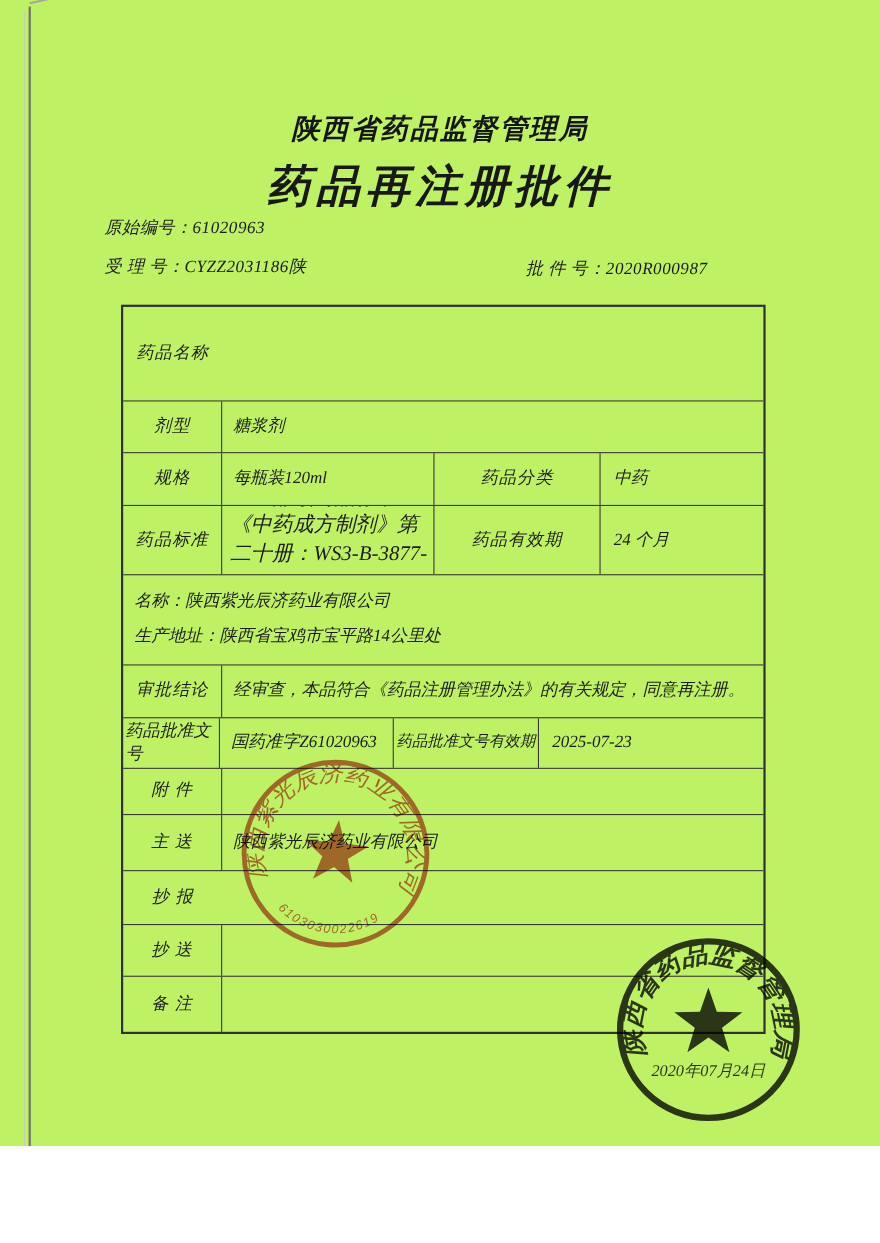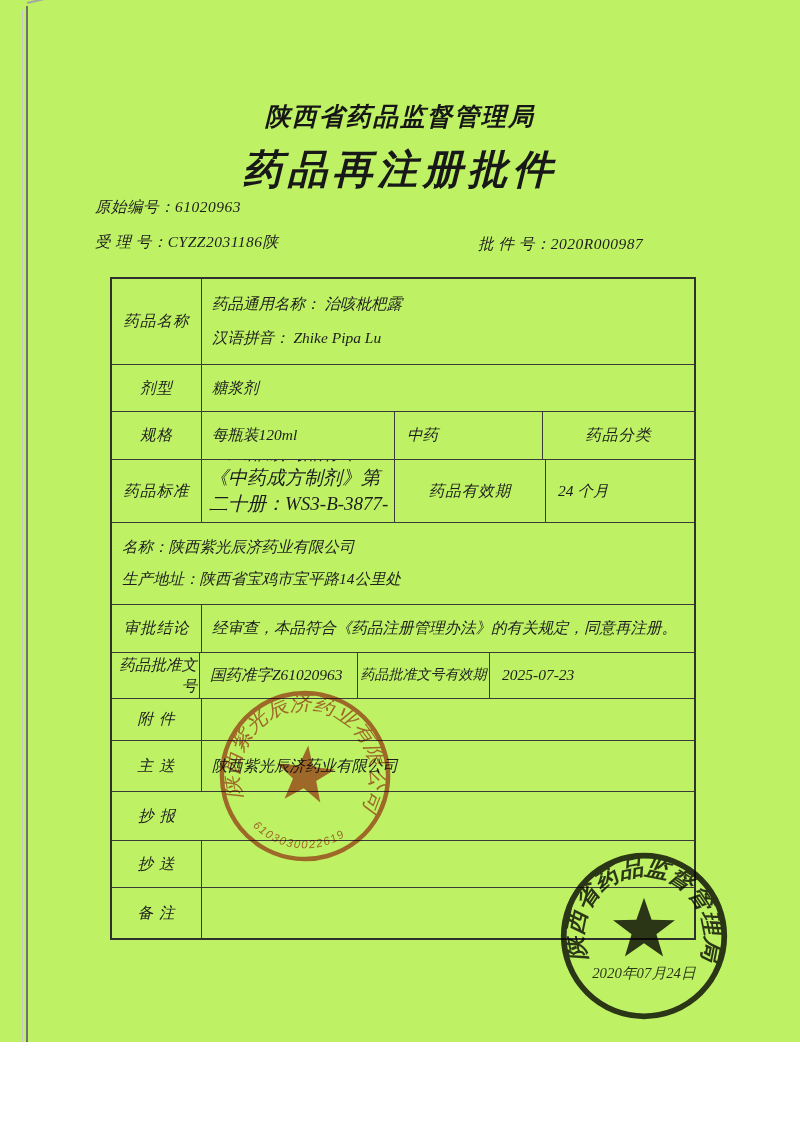--- a/index.html
+++ b/index.html
@@ -77,10 +77,6 @@
 
     <div class="tr" style="height:85px">
       <div class="td label">药品名称</div>
-      <div class="td value lines">
-        <div>药品通用名称： 治咳枇杷露</div>
-        <div>汉语拼音： Zhike Pipa Lu</div>
-      </div>
     </div>
 
     <div class="tr" style="height:46px">

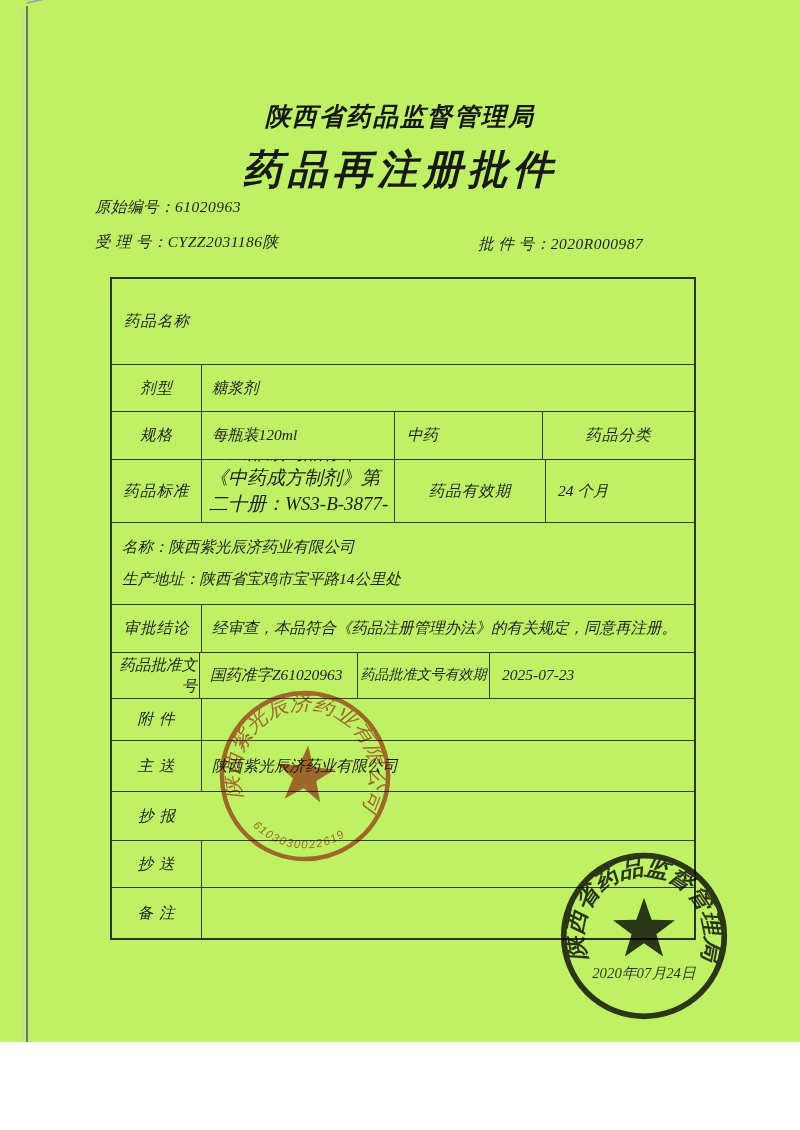--- a/index.html
+++ b/index.html
@@ -36,7 +36,7 @@
     font-size:15.5px; line-height:1.35; overflow:hidden; }
   .td:last-child { border-right:none; }
   .label { width:90px; flex:none; display:flex; align-items:center; justify-content:center;
-    text-align:right; letter-spacing:1px; padding:2px; }
+    text-align:left; letter-spacing:1px; padding:2px; }
   .value { flex:1; display:flex; align-items:center; padding:3px 4px 3px 10px; }
   .value.lines { flex-direction:column; align-items:flex-start; justify-content:space-evenly; }
   .v1 { width:193px; flex:none; }

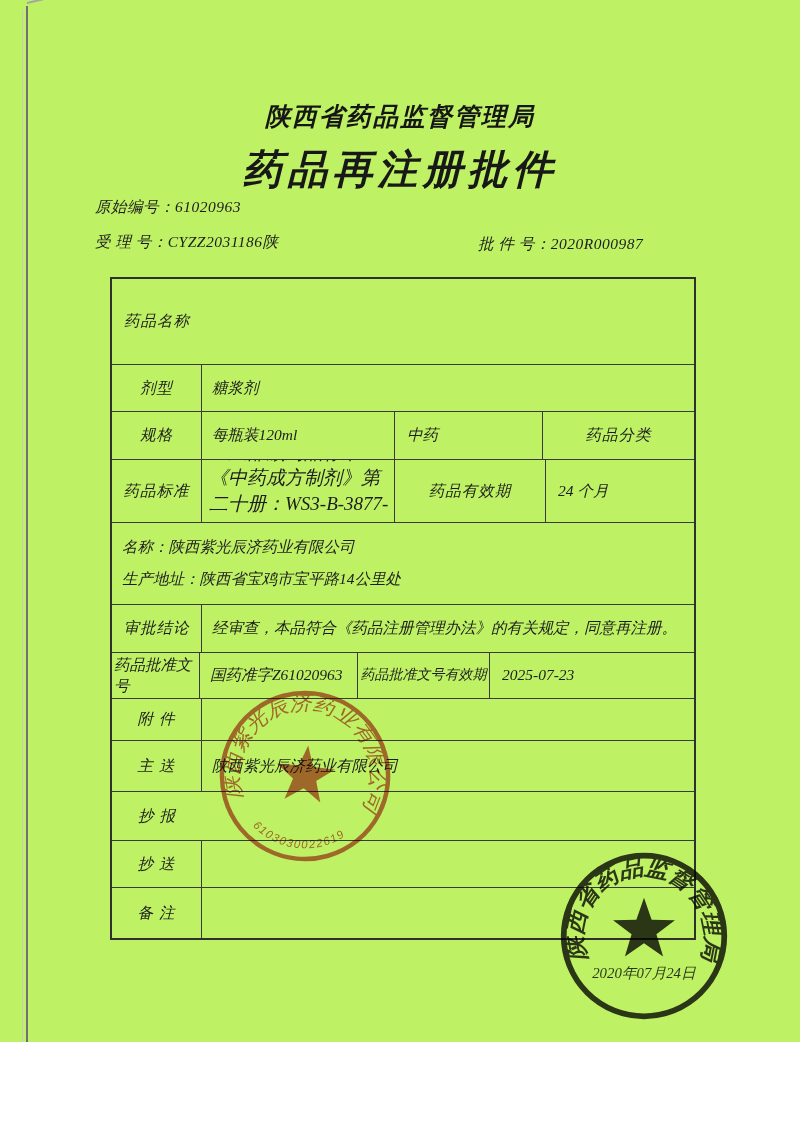--- a/index.html
+++ b/index.html
@@ -87,8 +87,8 @@
     <div class="tr" style="height:47px">
       <div class="td label">规格</div>
       <div class="td value v1">每瓶装120ml</div>
+      <div class="td l2">药品分类</div>
       <div class="td v2">中药</div>
-      <div class="td l2">药品分类</div>
     </div>
 
     <div class="tr" style="height:62px">

